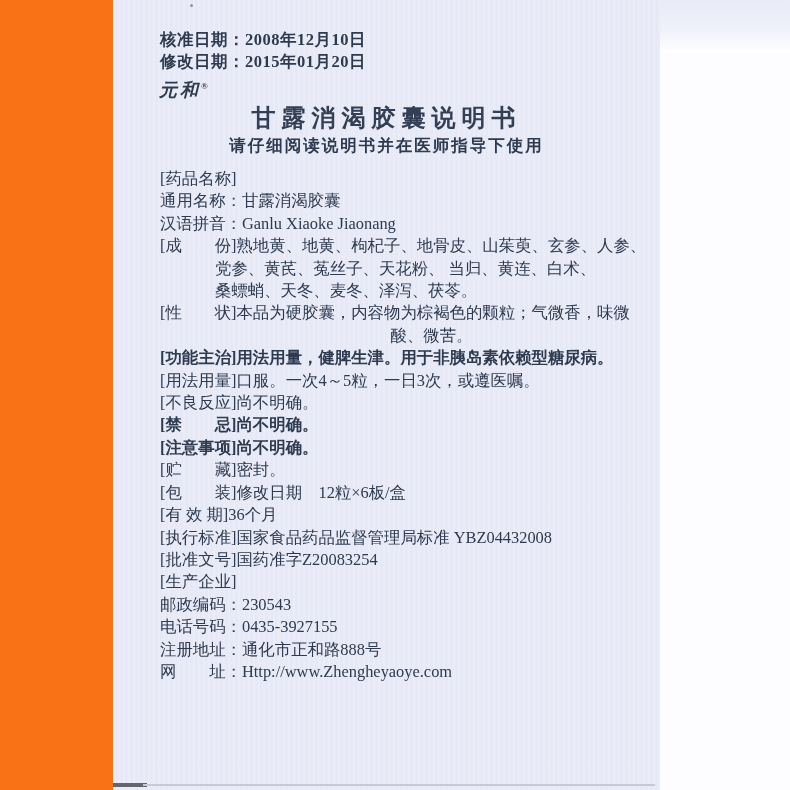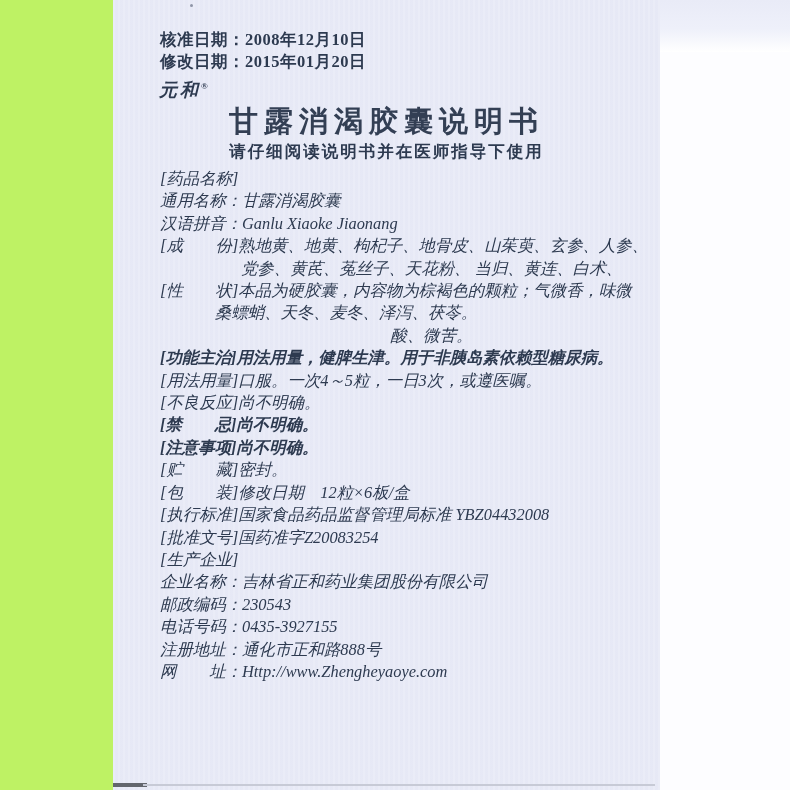--- a/index.html
+++ b/index.html
@@ -12,7 +12,7 @@
   .stage {
     position: relative;
     width: 790px; height: 790px;
-    background: #bef264;
+    background: #f97316;
   }
   
   .paper {

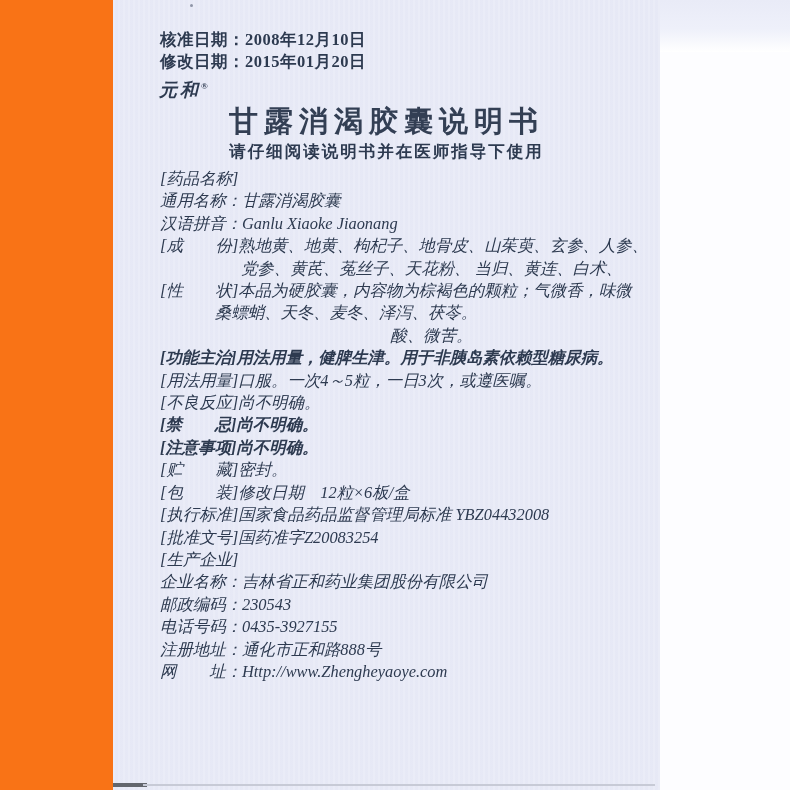--- a/index.html
+++ b/index.html
@@ -68,7 +68,7 @@
     left: 0; top: 102px;
     width: 547px;
     text-align: center;
-    font-size: 29px;
+    font-size: 24px;
     font-weight: 600;
     letter-spacing: 6px;
     color: #333f54;

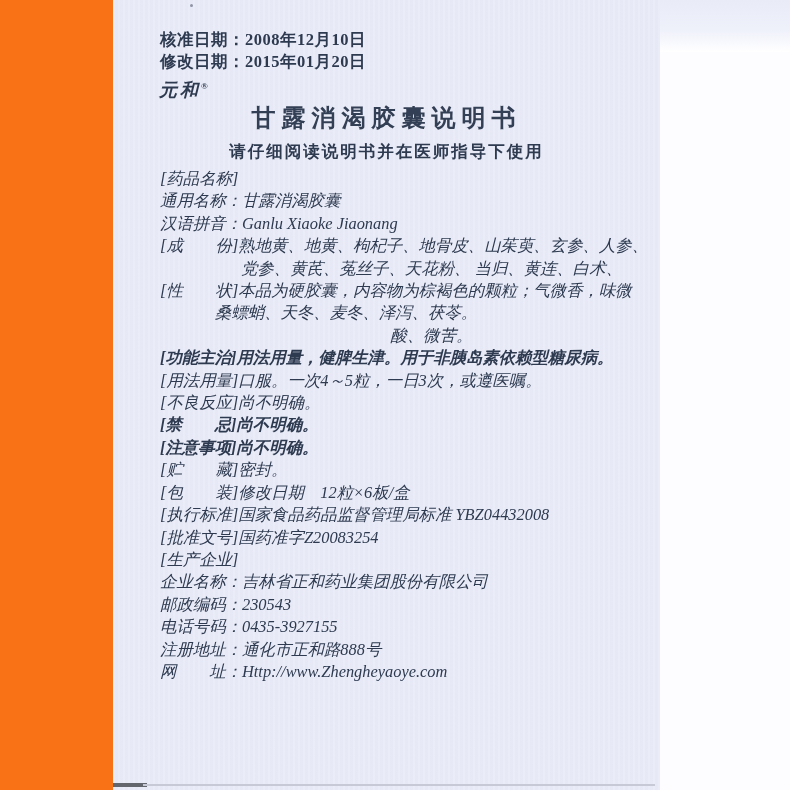--- a/index.html
+++ b/index.html
@@ -76,7 +76,7 @@
   }
   .subtitle {
     position: absolute;
-    left: 0; top: 141px;
+    left: 0; top: 135px;
     width: 547px;
     text-align: center;
     font-size: 16.5px;

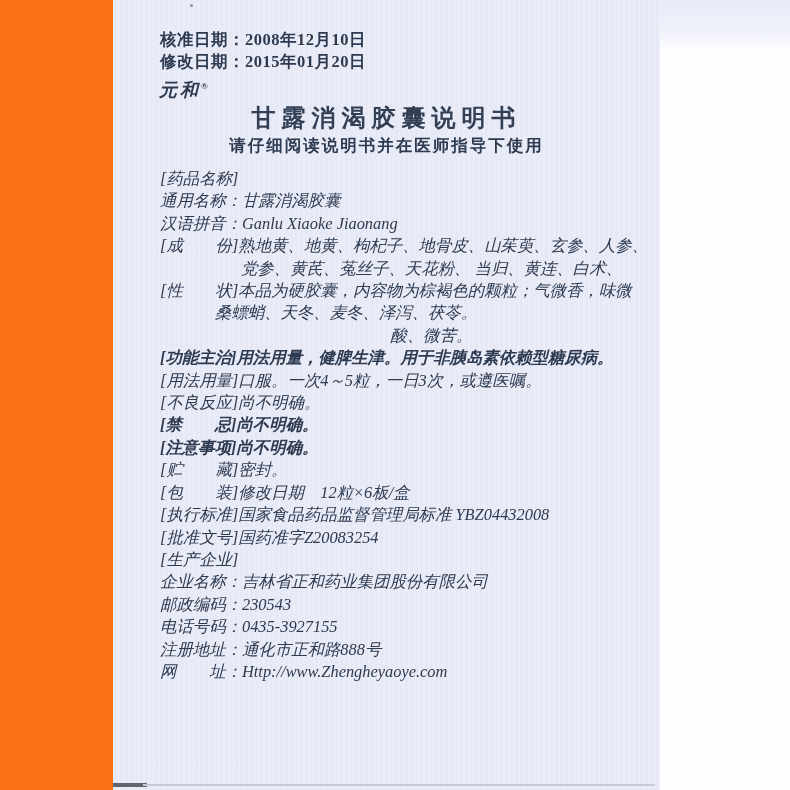--- a/index.html
+++ b/index.html
@@ -91,7 +91,6 @@
     font-size: 16.4px;
     line-height: 22.4px;
     white-space: nowrap;
-    font-style: italic;
   }
   .bline { white-space: nowrap; }
   .bline.bold { font-weight: 700; }

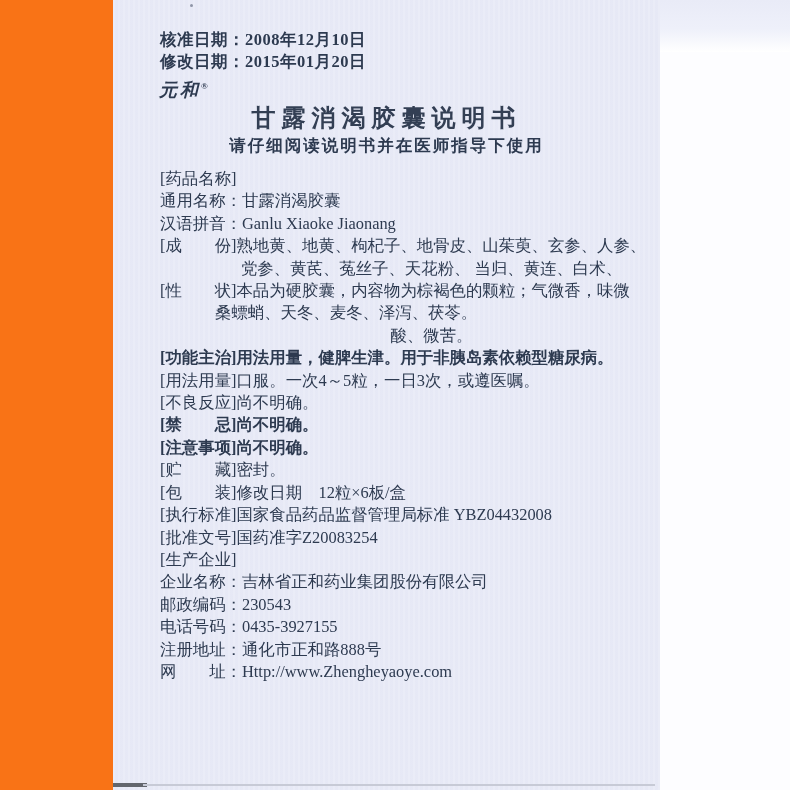--- a/index.html
+++ b/index.html
@@ -137,7 +137,7 @@
         <div class="bline">通用名称：甘露消渴胶囊</div>
         <div class="bline">汉语拼音：Ganlu Xiaoke Jiaonang</div>
         <div class="bline">[成　　份]熟地黄、地黄、枸杞子、地骨皮、山茱萸、玄参、人参、</div>
-        <div class="bline" style="padding-left: 55px; text-align: center;">党参、黄芪、菟丝子、天花粉、 当归、黄连、白术、</div>
+        <div class="bline" style="padding-left: 55px;">党参、黄芪、菟丝子、天花粉、 当归、黄连、白术、</div>
         <div class="bline">[性　　状]本品为硬胶囊，内容物为棕褐色的颗粒；气微香，味微</div>
         <div class="bline" style="padding-left: 55px;">桑螵蛸、天冬、麦冬、泽泻、茯苓。</div>
         <div class="bline" style="padding-left: 55px; text-align: center;">酸、微苦。</div>

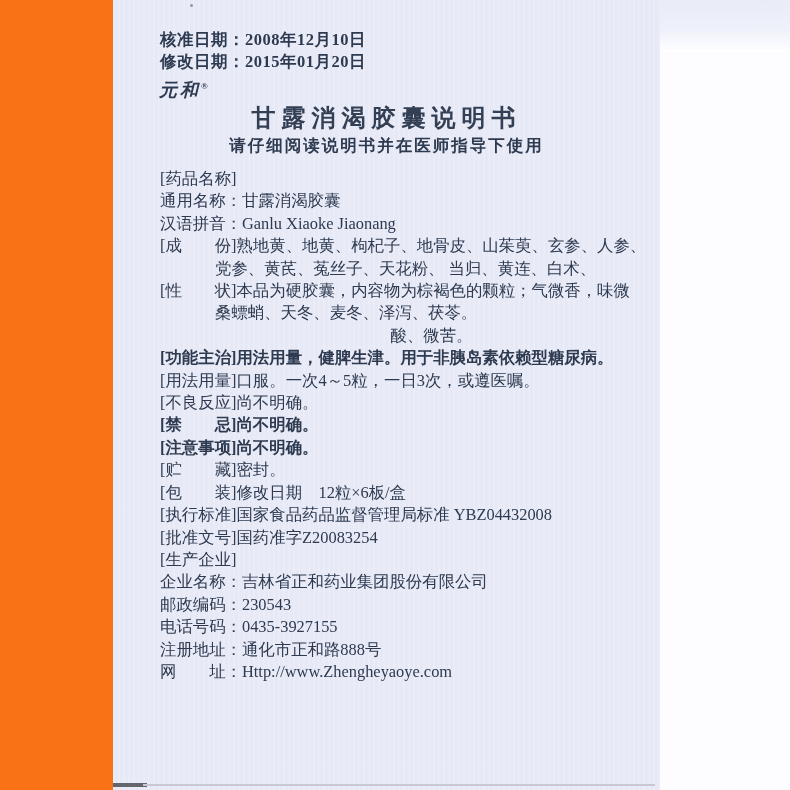--- a/index.html
+++ b/index.html
@@ -138,8 +138,8 @@
         <div class="bline">汉语拼音：Ganlu Xiaoke Jiaonang</div>
         <div class="bline">[成　　份]熟地黄、地黄、枸杞子、地骨皮、山茱萸、玄参、人参、</div>
         <div class="bline" style="padding-left: 55px;">党参、黄芪、菟丝子、天花粉、 当归、黄连、白术、</div>
+        <div class="bline" style="padding-left: 55px;">桑螵蛸、天冬、麦冬、泽泻、茯苓。</div>
         <div class="bline">[性　　状]本品为硬胶囊，内容物为棕褐色的颗粒；气微香，味微</div>
-        <div class="bline" style="padding-left: 55px;">桑螵蛸、天冬、麦冬、泽泻、茯苓。</div>
         <div class="bline" style="padding-left: 55px; text-align: center;">酸、微苦。</div>
         <div class="bline bold">[功能主治]用法用量，健脾生津。用于非胰岛素依赖型糖尿病。</div>
         <div class="bline">[用法用量]口服。一次4～5粒，一日3次，或遵医嘱。</div>

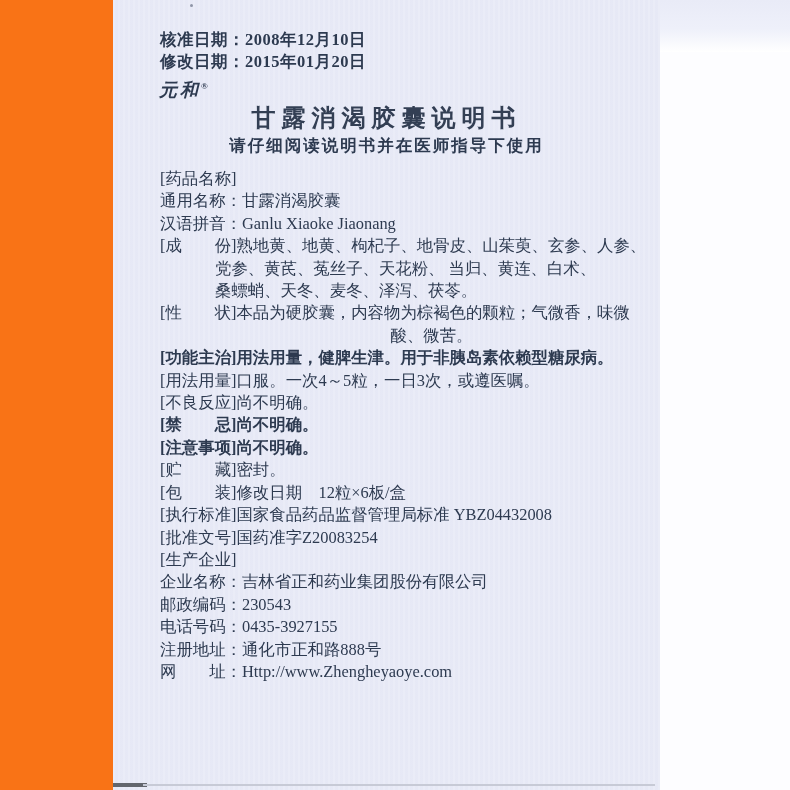--- a/index.html
+++ b/index.html
@@ -148,6 +148,7 @@
         <div class="bline bold">[注意事项]尚不明确。</div>
         <div class="bline">[贮　　藏]密封。</div>
         <div class="bline">[包　　装]修改日期　12粒×6板/盒</div>
+        <div class="bline">[有 效 期]36个月</div>
         <div class="bline">[执行标准]国家食品药品监督管理局标准 YBZ04432008</div>
         <div class="bline">[批准文号]国药准字Z20083254</div>
         <div class="bline">[生产企业]</div>

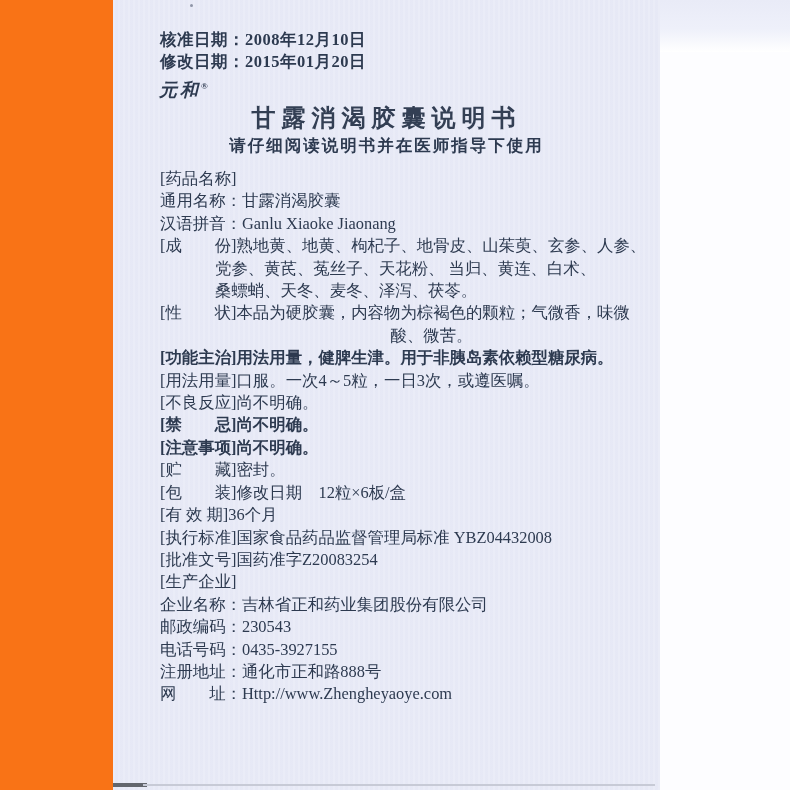--- a/index.html
+++ b/index.html
@@ -152,7 +152,6 @@
         <div class="bline">[执行标准]国家食品药品监督管理局标准 YBZ04432008</div>
         <div class="bline">[批准文号]国药准字Z20083254</div>
         <div class="bline">[生产企业]</div>
-        <div class="bline">企业名称：吉林省正和药业集团股份有限公司</div>
         <div class="bline">邮政编码：230543</div>
         <div class="bline">电话号码：0435-3927155</div>
         <div class="bline">注册地址：通化市正和路888号</div>

